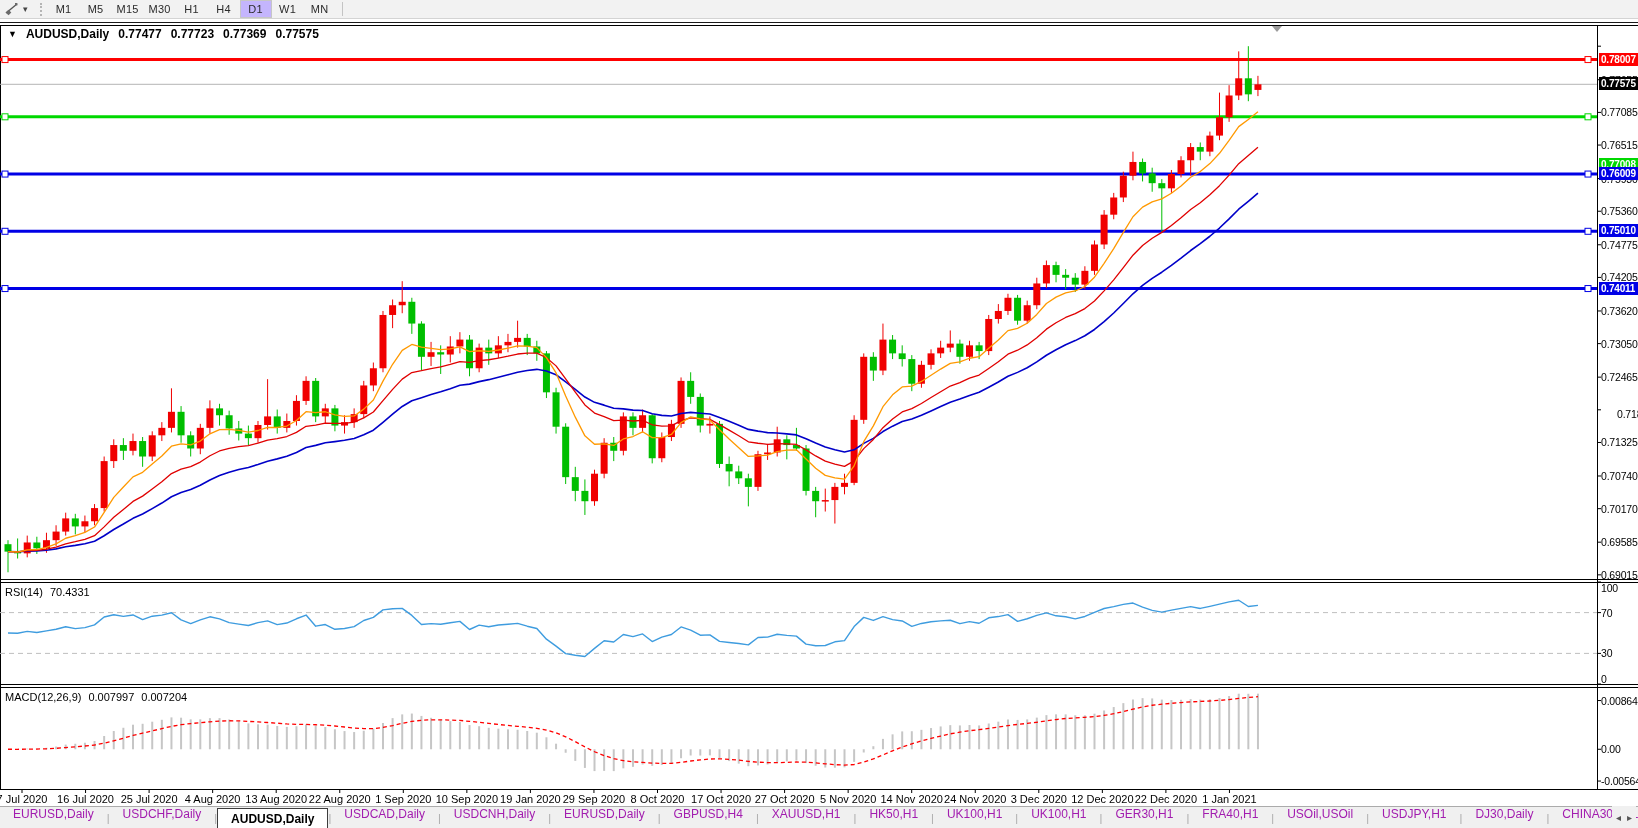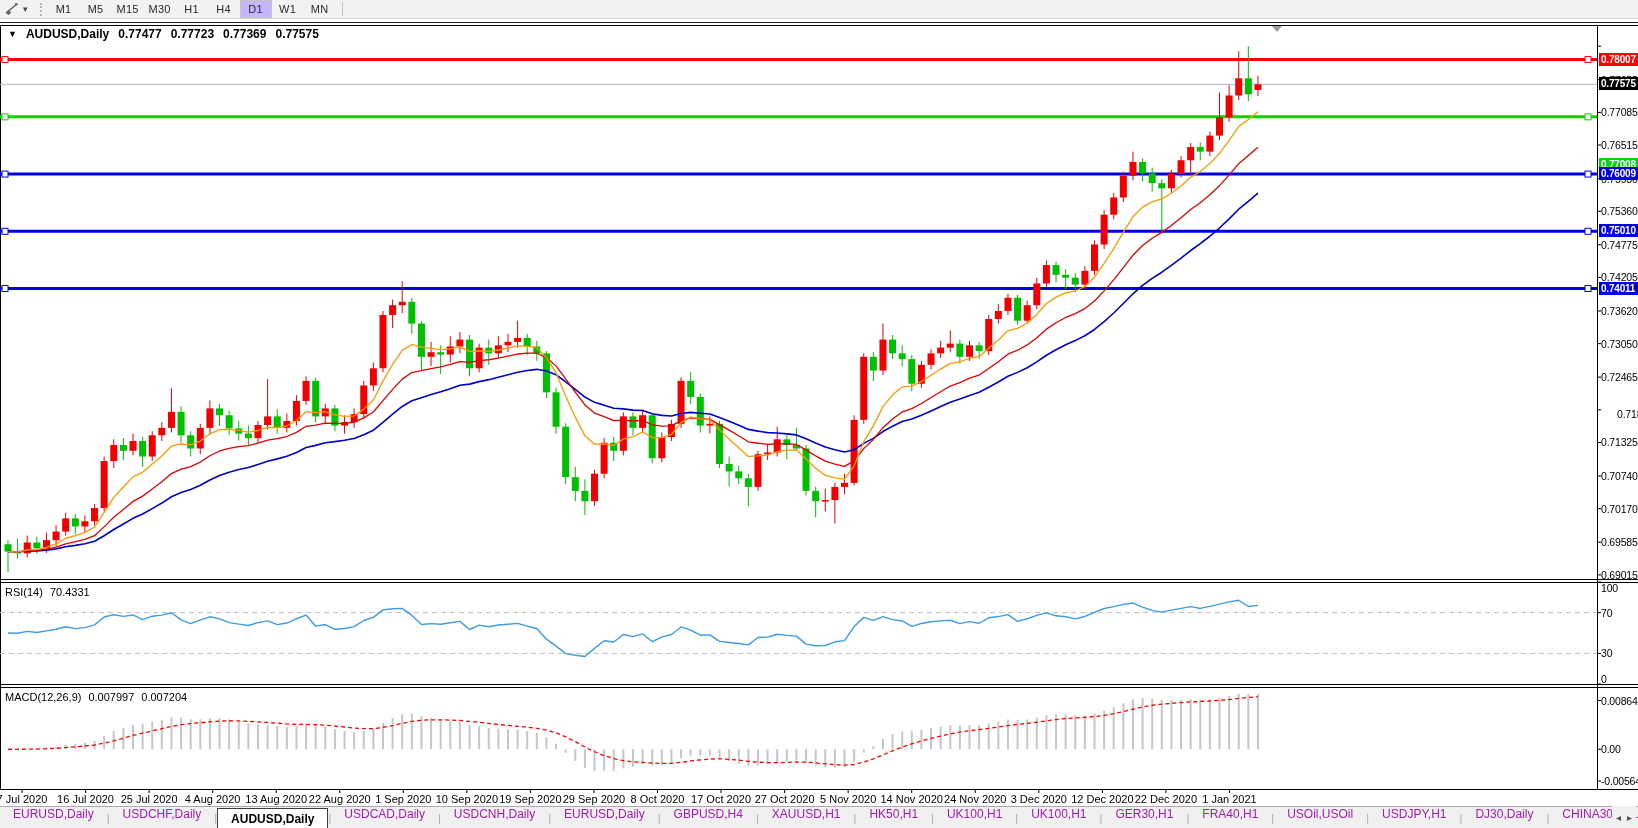--- a/index.html
+++ b/index.html
@@ -597,7 +597,7 @@
         <span class="datelabel" style="left: 339.75px;">22 Aug 2020</span>
         <span class="datelabel" style="left: 403.3px;">1 Sep 2020</span>
         <span class="datelabel" style="left: 466.85px;">10 Sep 2020</span>
-        <span class="datelabel" style="left: 530.4px;">19 Sep 2020</span>
+        <span class="datelabel" style="left: 530.4px;">19 Jan 2020</span>
         <span class="datelabel" style="left: 593.95px;">29 Sep 2020</span>
         <span class="datelabel" style="left: 657.5px;">8 Oct 2020</span>
         <span class="datelabel" style="left: 721.05px;">17 Oct 2020</span>

